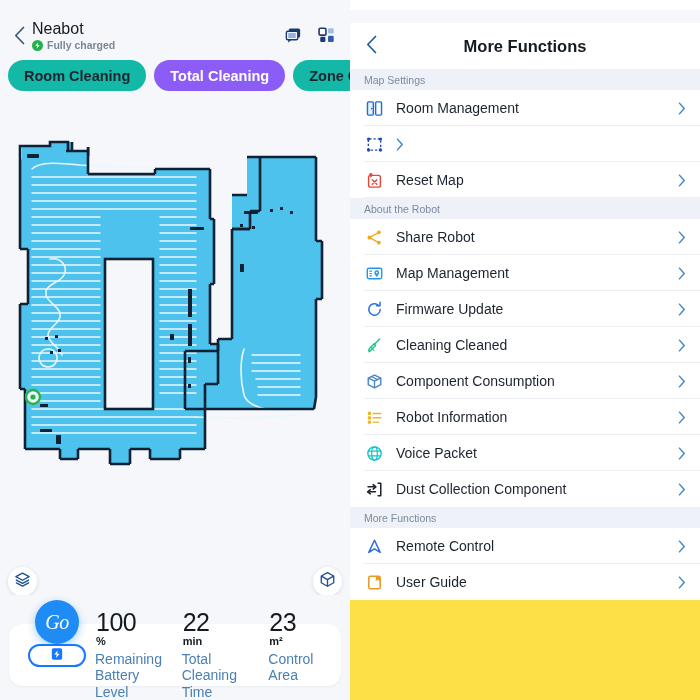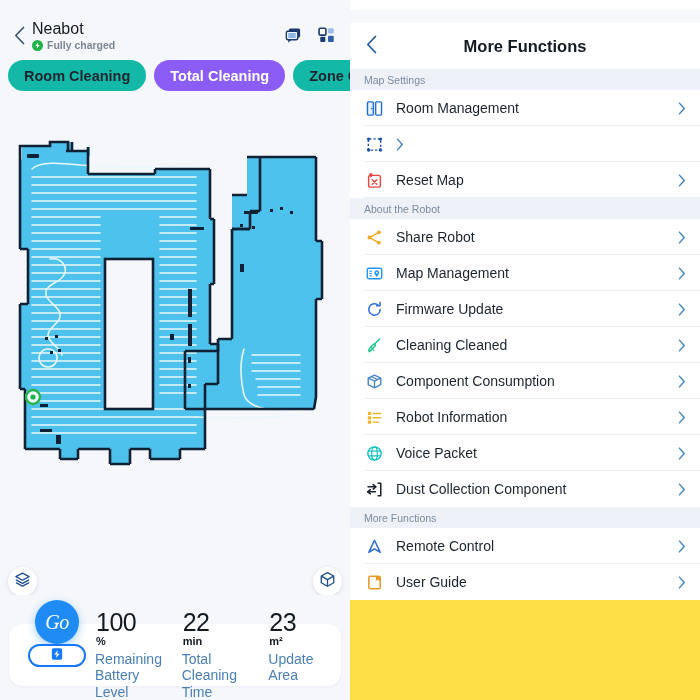--- a/index.html
+++ b/index.html
@@ -407,7 +407,7 @@
               <span class="stat-num">23</span>
               <span class="stat-unit">m²</span>
             </div>
-            <div class="stat-label">Update Area</div>
+            <div class="stat-label">Control Area</div>
           </div>
         </div>
       </div>

